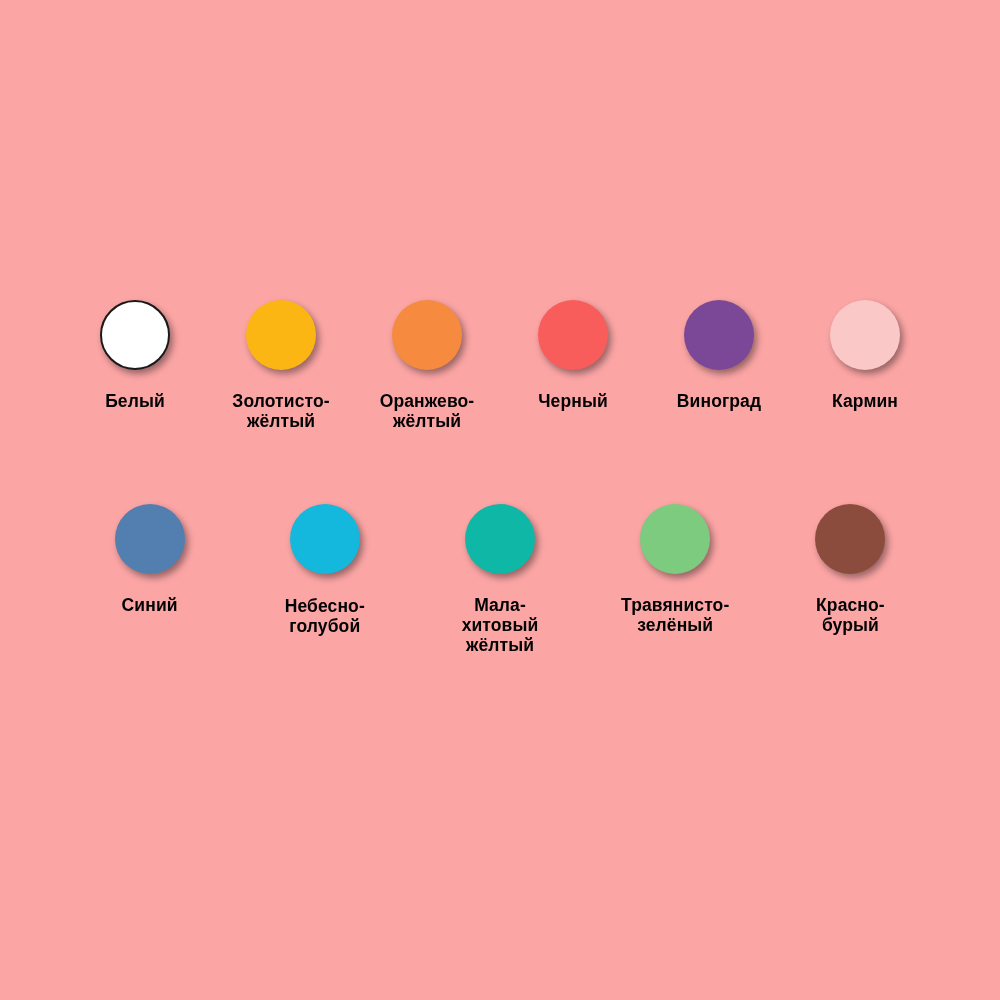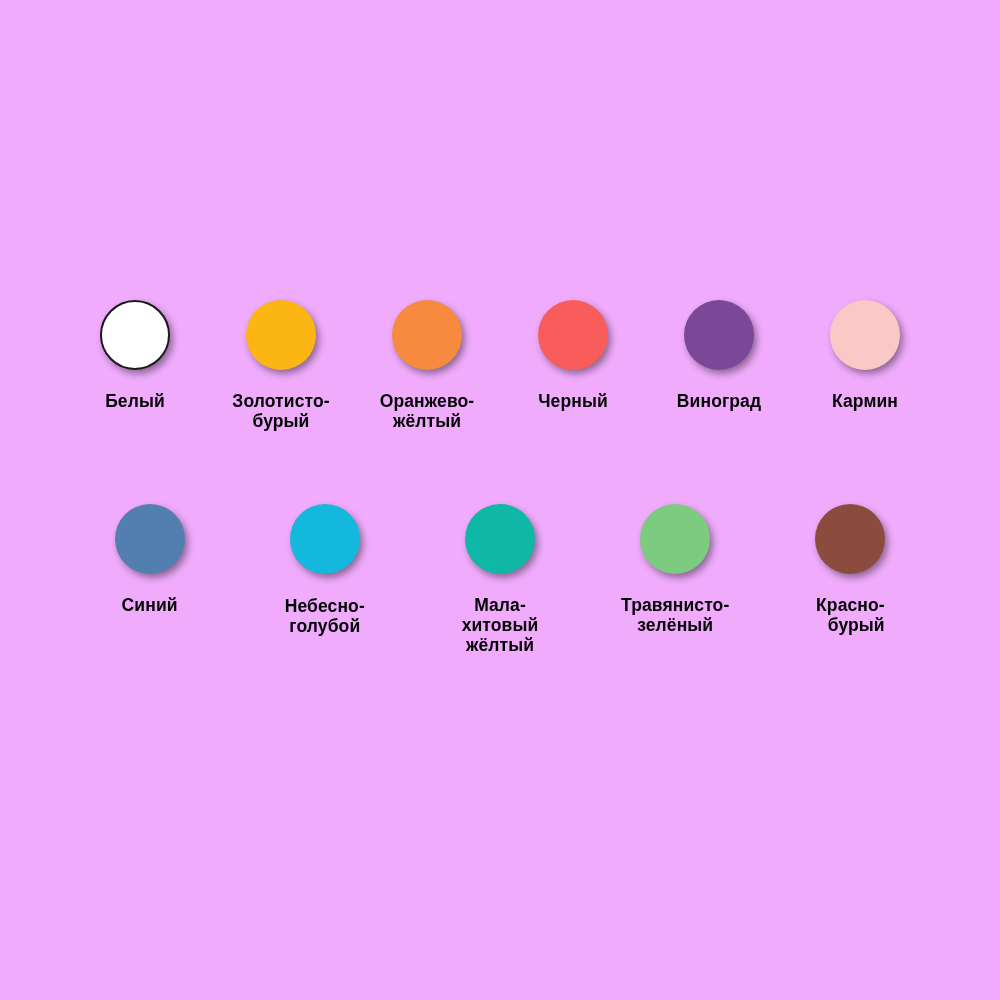--- a/index.html
+++ b/index.html
@@ -20,7 +20,7 @@
     position: relative;
     width: 1000px;
     height: 1000px;
-    background: #f0abfc;
+    background: #fca5a5;
   }
 
   .swatch-grid {

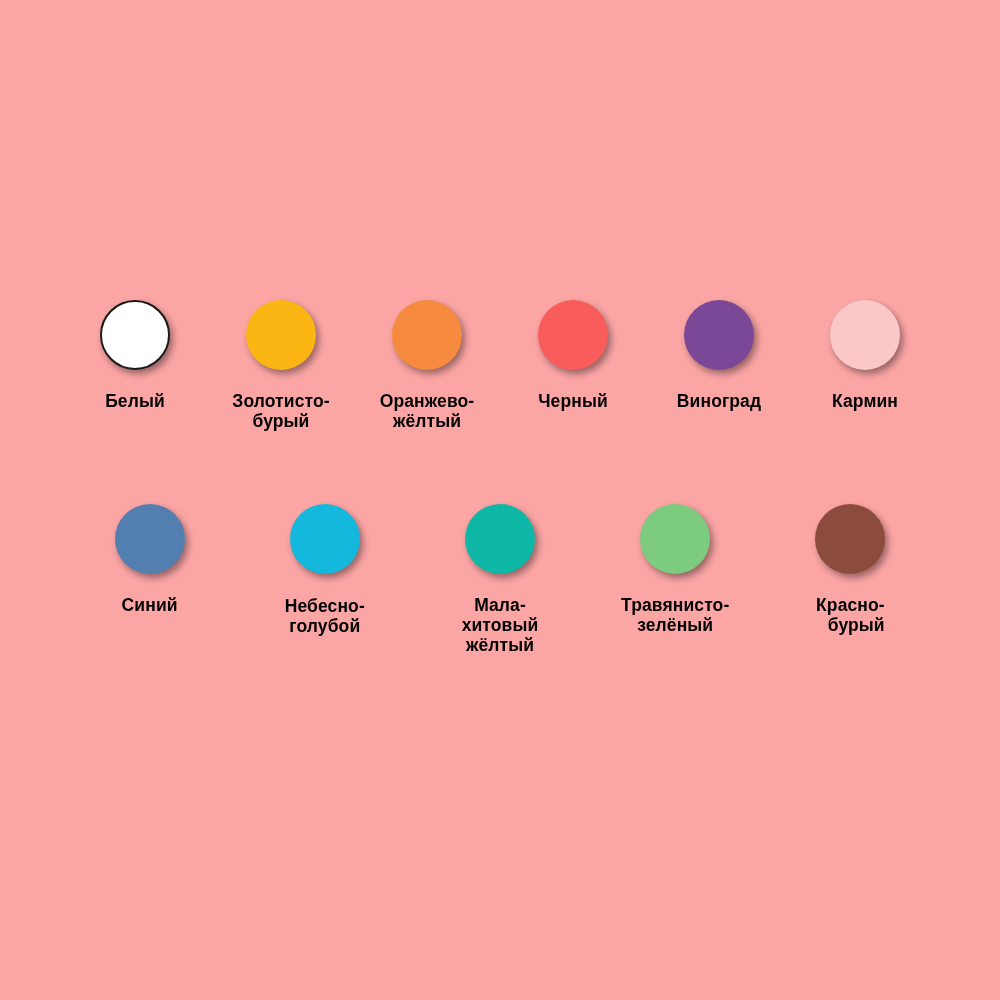--- a/index.html
+++ b/index.html
@@ -84,7 +84,7 @@
       <div class="swatch-cell">
         <div class="swatch-dot" style="background-color: rgb(251, 182, 20);"></div>
         <div class="swatch-label" style="color: rgb(0, 0, 0);">Золотисто-
-бурый</div>
+жёлтый</div>
       </div>
       <div class="swatch-cell">
         <div class="swatch-dot" style="background-color: rgb(246, 139, 63);"></div>

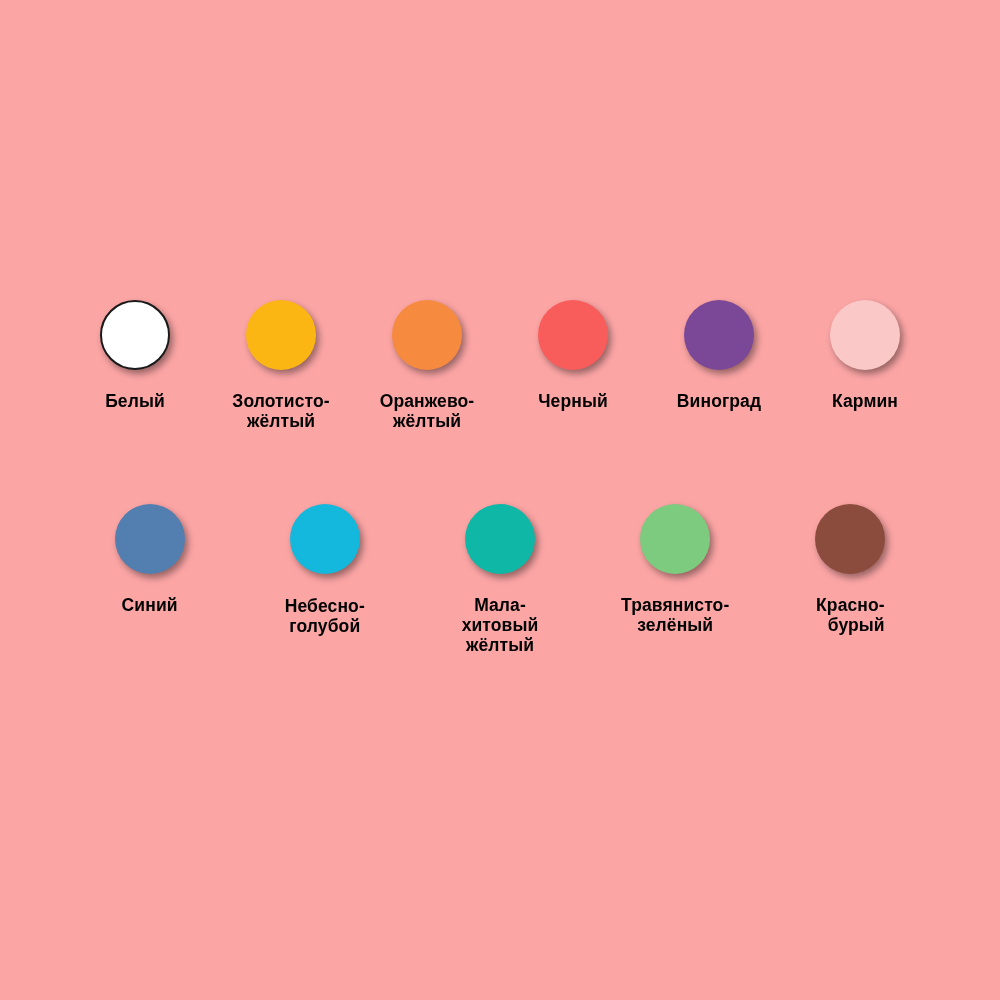--- a/index.html
+++ b/index.html
@@ -128,7 +128,7 @@
       </div>
       <div class="swatch-cell">
         <div class="swatch-dot" style="background-color: rgb(140, 76, 61);"></div>
-        <div class="swatch-label" style="color: rgb(0, 0, 0); text-align: right;">Красно-
+        <div class="swatch-label" style="color: rgb(0, 0, 0);">Красно-
 бурый</div>
       </div>
     </div>

